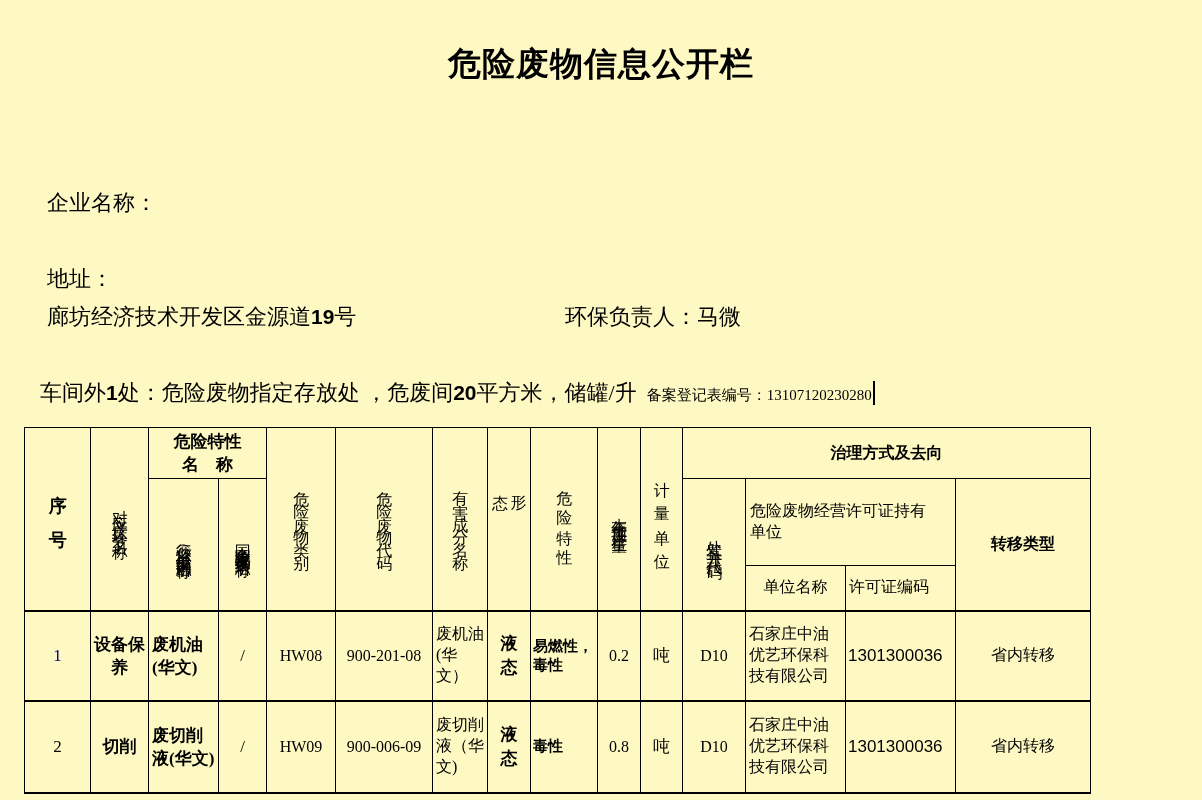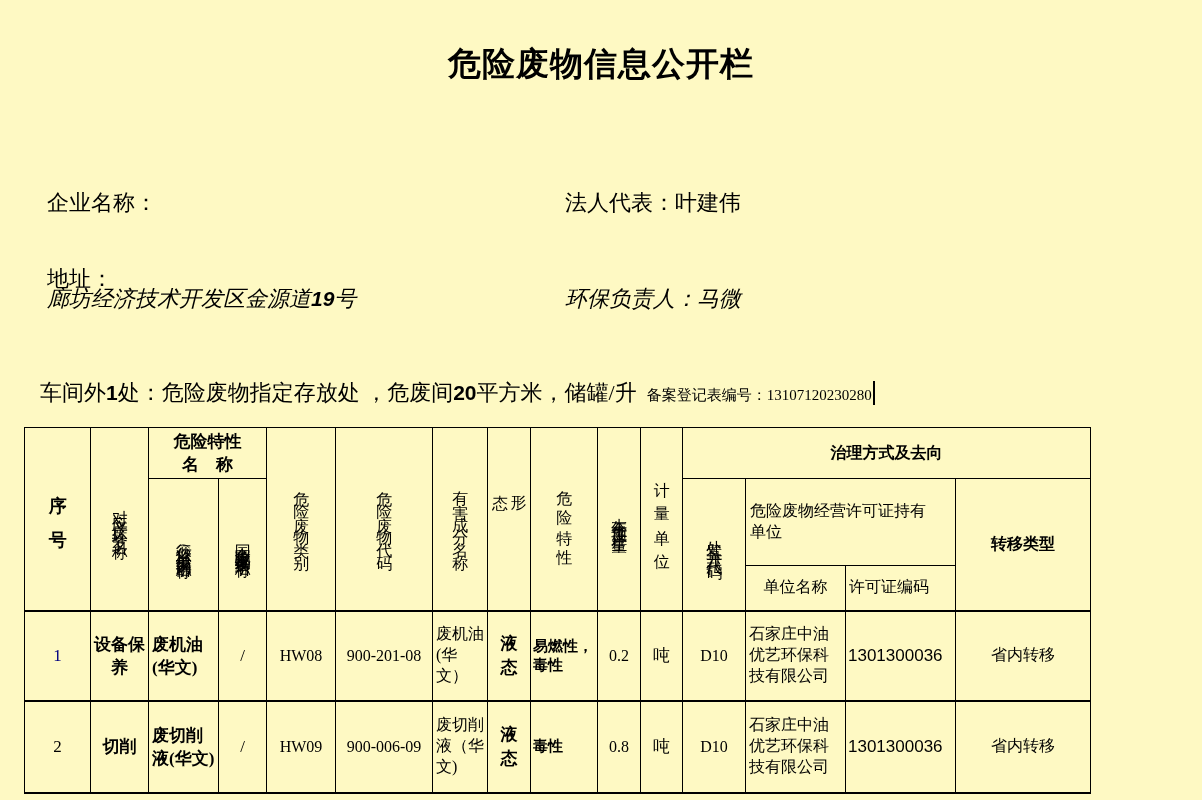--- a/index.html
+++ b/index.html
@@ -55,7 +55,6 @@
   <div class="title" data-bind="page.title">危险废物信息公开栏</div>
 
   <div class="line l1" data-bind="info.company_label">企业名称：</div>
-  <div class="rcol l1" data-bind="info.legal_rep">法人代表：叶建伟</div>
 
 
   <div class="line l3" data-bind="info.address_label">地址：</div>

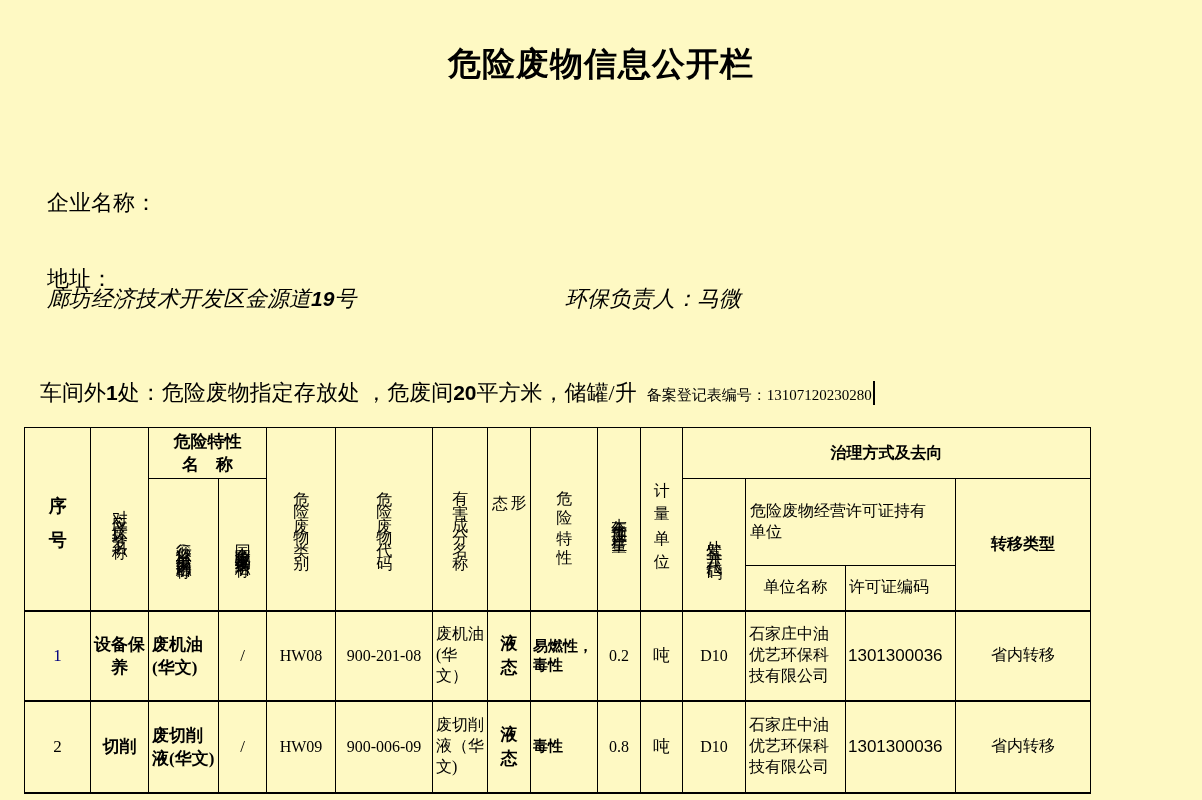--- a/index.html
+++ b/index.html
@@ -8,7 +8,7 @@
   .title{position:absolute;top:42px;left:0;width:1202px;text-align:center;
          font-size:33px;font-weight:bold;letter-spacing:1px;}
   .line{position:absolute;left:47px;font-size:22px;white-space:nowrap;}
-  .l1{top:188px;} .l2{top:226px;} .l3{top:264px;} .l4{top:284px;font-style:italic;} .l5{top:340px;} .l6{top:378px;left:40px;}
+  .l1{top:188px;} .l2{top:226px;} .l3{top:264px;} .l4{top:302px;} .l5{top:340px;} .l6{top:378px;left:40px;}
   .rcol{position:absolute;left:565px;font-size:22px;white-space:nowrap;}
   .n{font-family:"Liberation Sans","DejaVu Sans",sans-serif;font-weight:700;font-size:21px;}
   .note{font-size:15px;margin-left:10px;}

